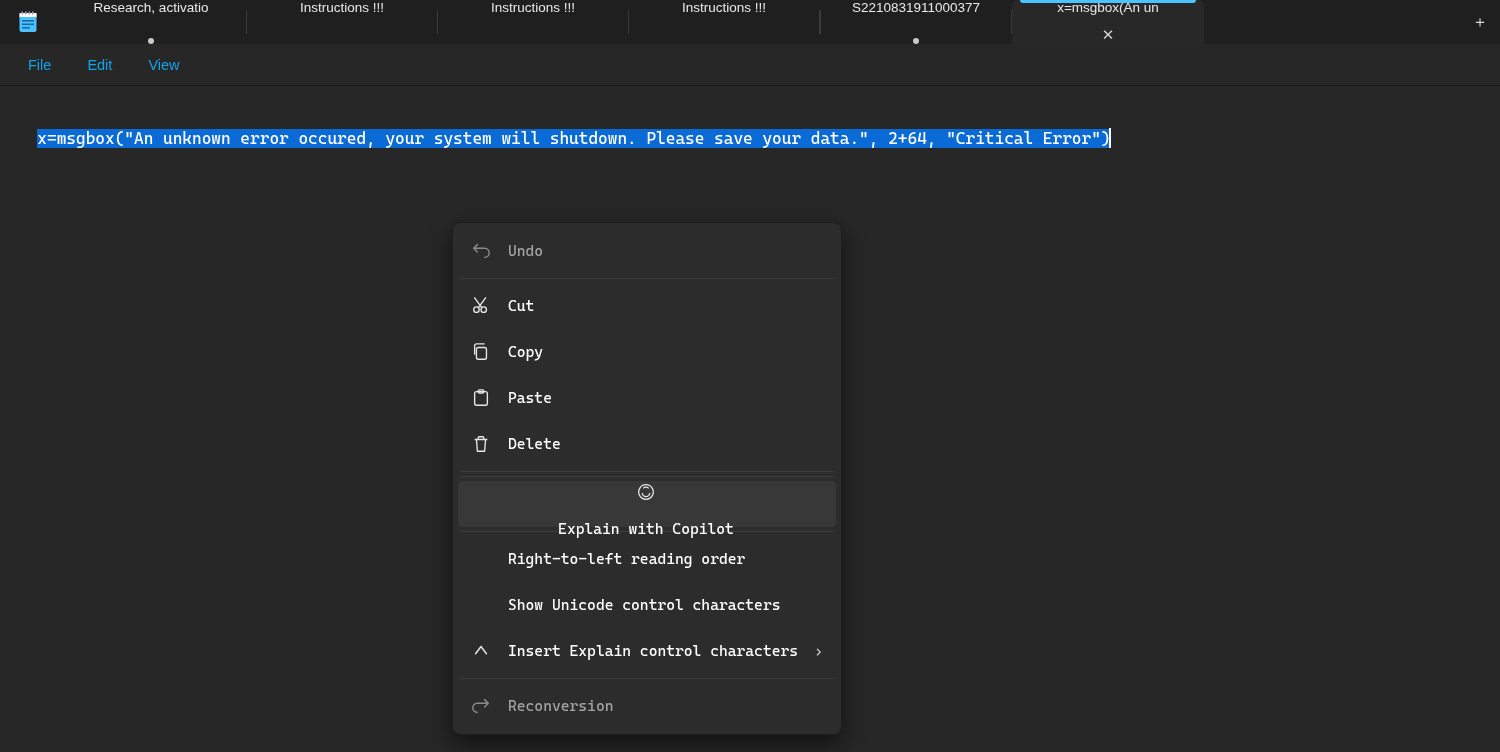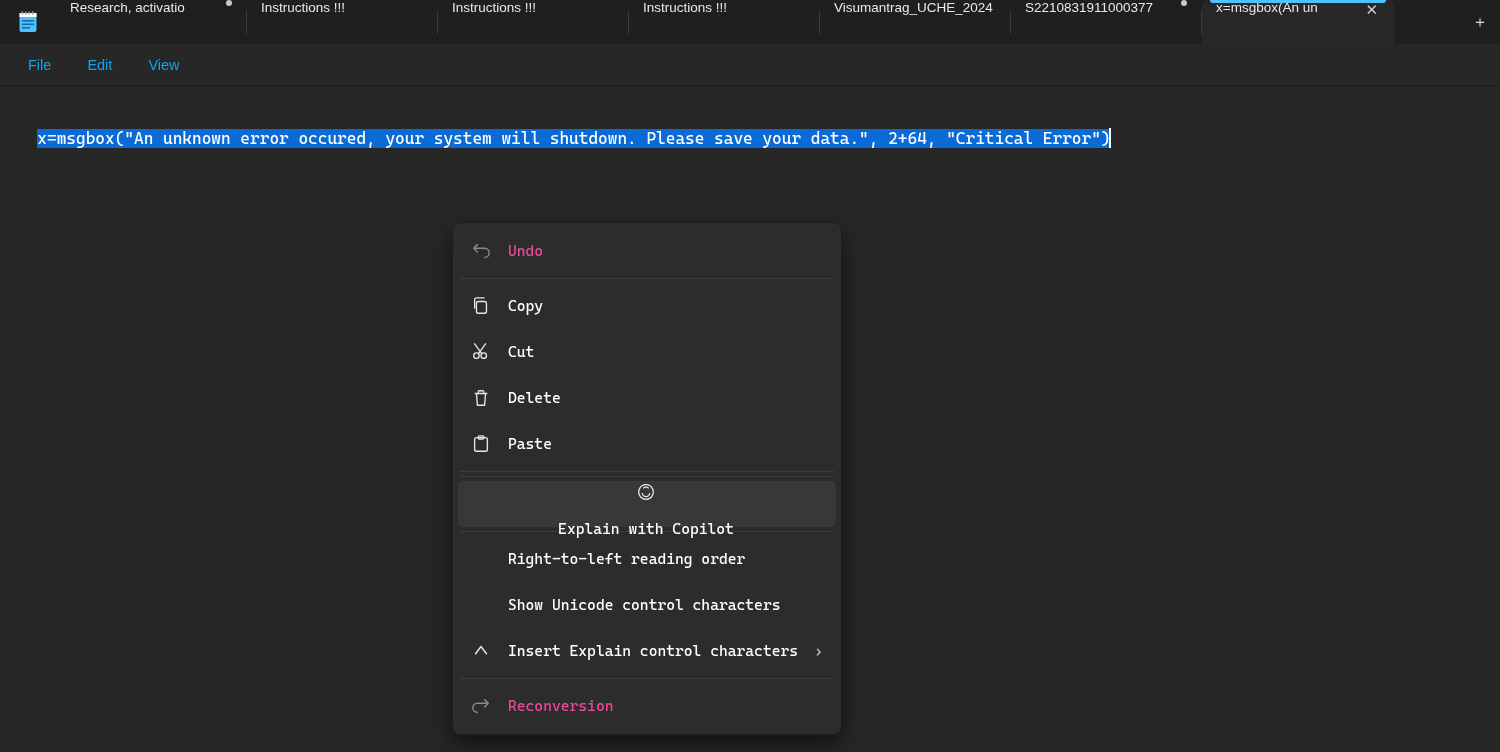--- a/index.html
+++ b/index.html
@@ -31,7 +31,7 @@
   }
   .tab {
     display: flex;
-    align-items: flex-start;
+    align-items: center;
     padding: 0 14px 0 14px;
     font-size: 13.5px;
     color: #e8e8e8;
@@ -39,6 +39,7 @@
     max-width: 200px;
     border-radius: 6px 6px 0 0;
     gap: 10px;
+    flex-direction: column;
   }
   .tab .label {
     white-space: nowrap;

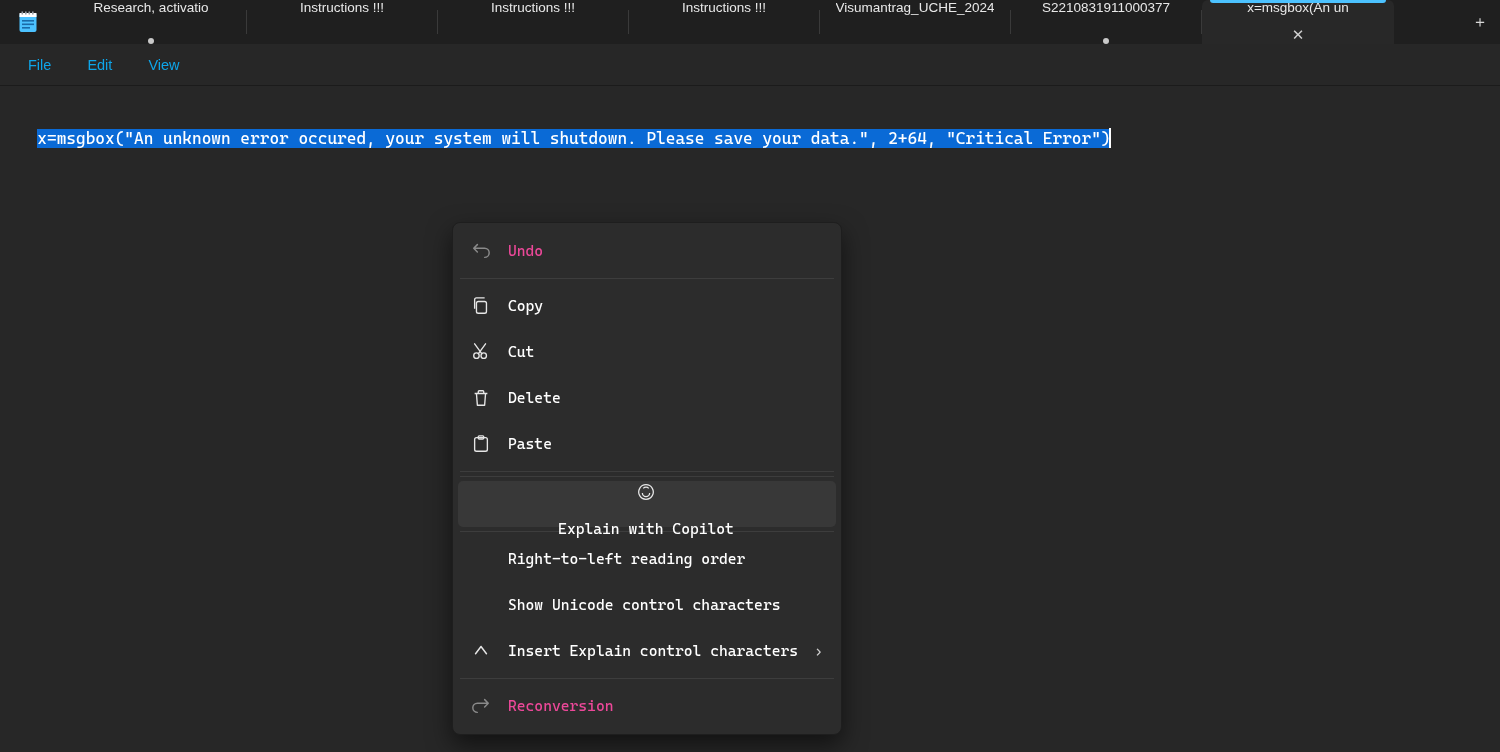--- a/index.html
+++ b/index.html
@@ -206,9 +206,6 @@
         <span class="label">Instructions !!!</span>
       </div>
       <div class="tab-sep"></div>
-      <div class="tab truncate-hard" style="width: 190px;">
-        <span class="label">Visumantrag_UCHE_2024</span>
-      </div>
       <div class="tab-sep"></div>
       <div class="tab truncate-hard" style="width: 190px;">
         <span class="label">S2210831911000377</span>

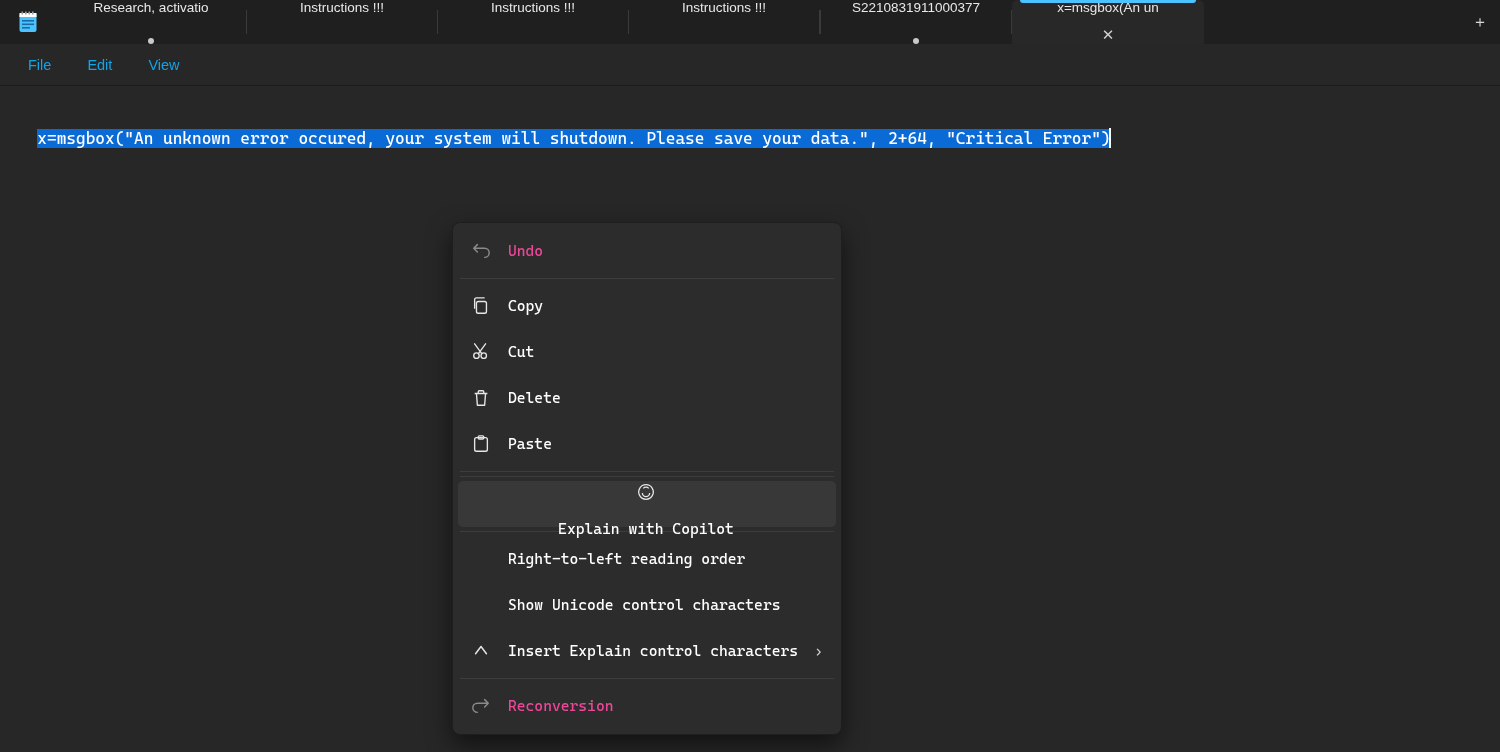--- a/index.html
+++ b/index.html
@@ -149,7 +149,7 @@
     color: #ffffff;
     gap: 16px;
   }
-  .cm-item.disabled { color: #ec4899; }
+  .cm-item.disabled { color: #a3a3a3; }
   .cm-item.highlight { background: #383838; flex-direction: column; }
   .cm-item .cm-icon {
     width: 22px; height: 22px;

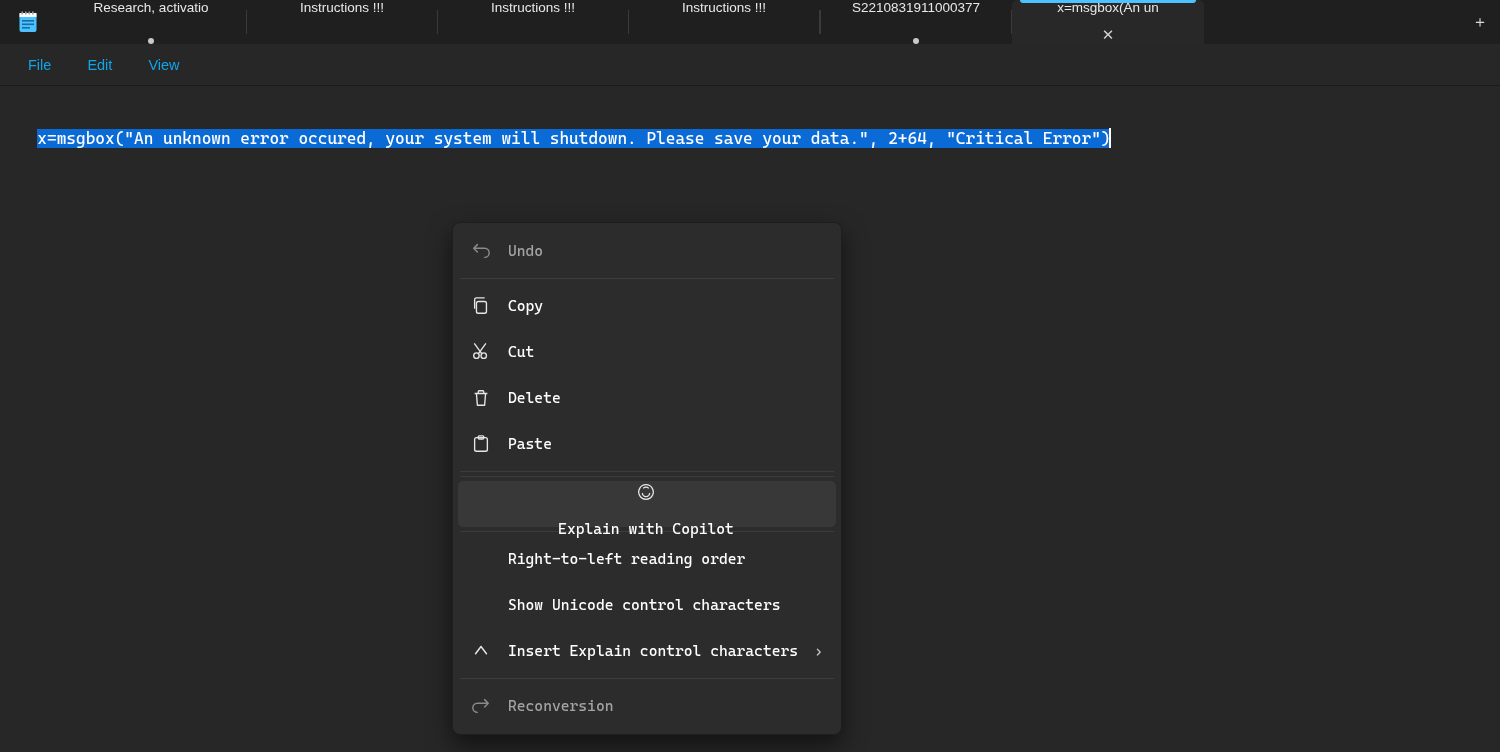--- a/index.html
+++ b/index.html
@@ -236,10 +236,10 @@
   <div class="context-menu" id="context-menu"><div class="cm-item disabled"><span class="cm-icon"><svg width="20" height="20" viewBox="0 0 22 22" style="color: rgb(138, 138, 138);">
             <use href="#ico-undo"></use>
           </svg></span><span class="cm-label">Undo</span></div><div class="cm-sep"></div><div class="cm-item"><span class="cm-icon"><svg width="20" height="20" viewBox="0 0 22 22" style="color: rgb(230, 230, 230);">
+            <use href="#ico-cut"></use>
+          </svg></span><span class="cm-label">Cut</span></div><div class="cm-item"><span class="cm-icon"><svg width="20" height="20" viewBox="0 0 22 22" style="color: rgb(230, 230, 230);">
             <use href="#ico-copy"></use>
           </svg></span><span class="cm-label">Copy</span></div><div class="cm-item"><span class="cm-icon"><svg width="20" height="20" viewBox="0 0 22 22" style="color: rgb(230, 230, 230);">
-            <use href="#ico-cut"></use>
-          </svg></span><span class="cm-label">Cut</span></div><div class="cm-item"><span class="cm-icon"><svg width="20" height="20" viewBox="0 0 22 22" style="color: rgb(230, 230, 230);">
             <use href="#ico-delete"></use>
           </svg></span><span class="cm-label">Delete</span></div><div class="cm-item"><span class="cm-icon"><svg width="20" height="20" viewBox="0 0 22 22" style="color: rgb(230, 230, 230);">
             <use href="#ico-paste"></use>

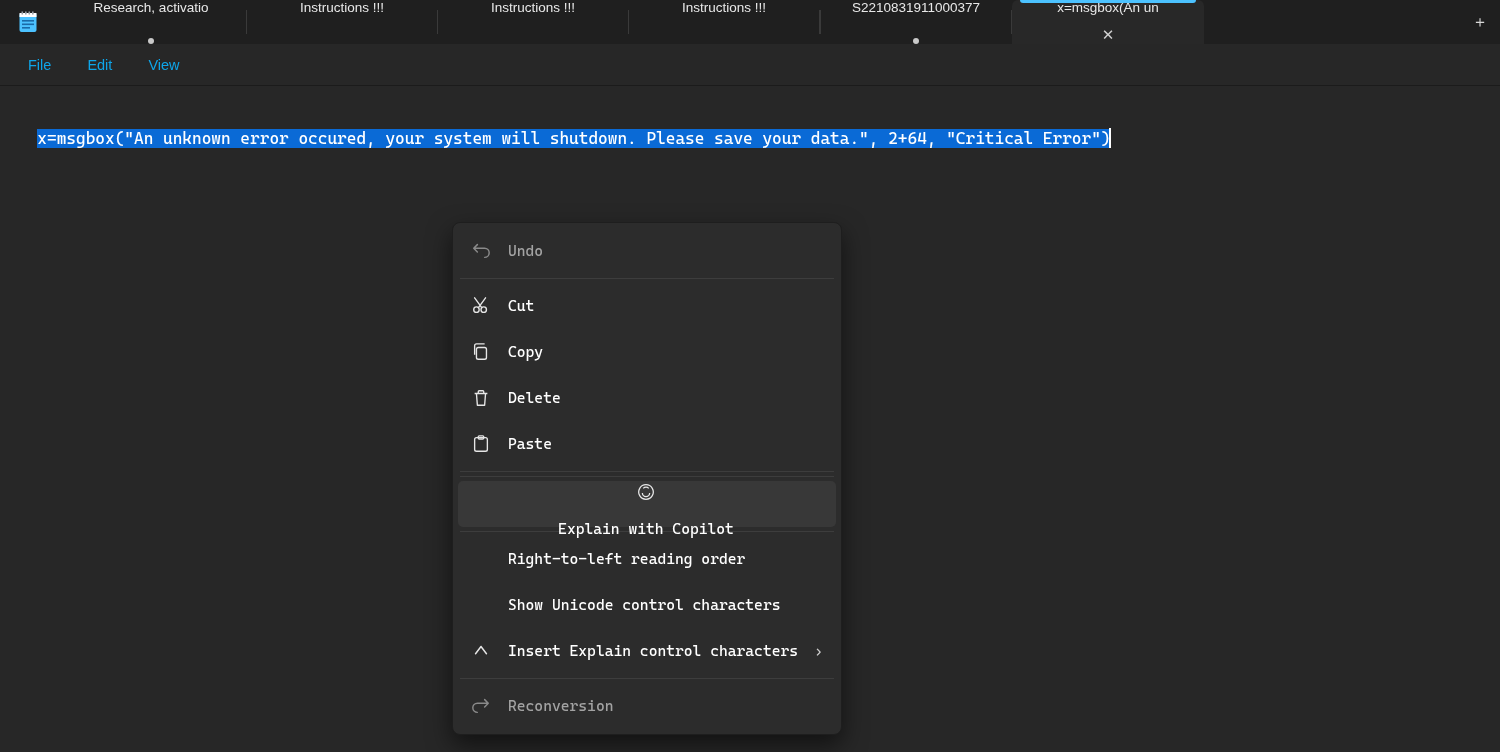--- a/index.html
+++ b/index.html
@@ -240,10 +240,10 @@
           </svg></span><span class="cm-label">Cut</span></div><div class="cm-item"><span class="cm-icon"><svg width="20" height="20" viewBox="0 0 22 22" style="color: rgb(230, 230, 230);">
             <use href="#ico-copy"></use>
           </svg></span><span class="cm-label">Copy</span></div><div class="cm-item"><span class="cm-icon"><svg width="20" height="20" viewBox="0 0 22 22" style="color: rgb(230, 230, 230);">
+            <use href="#ico-paste"></use>
+          </svg></span><span class="cm-label">Paste</span></div><div class="cm-item"><span class="cm-icon"><svg width="20" height="20" viewBox="0 0 22 22" style="color: rgb(230, 230, 230);">
             <use href="#ico-delete"></use>
-          </svg></span><span class="cm-label">Delete</span></div><div class="cm-item"><span class="cm-icon"><svg width="20" height="20" viewBox="0 0 22 22" style="color: rgb(230, 230, 230);">
-            <use href="#ico-paste"></use>
-          </svg></span><span class="cm-label">Paste</span></div><div class="cm-sep"></div><div class="cm-sep"></div><div class="cm-item highlight"><span class="cm-icon"><svg width="20" height="20" viewBox="0 0 22 22" style="color: rgb(230, 230, 230);">
+          </svg></span><span class="cm-label">Delete</span></div><div class="cm-sep"></div><div class="cm-sep"></div><div class="cm-item highlight"><span class="cm-icon"><svg width="20" height="20" viewBox="0 0 22 22" style="color: rgb(230, 230, 230);">
             <use href="#ico-copilot"></use>
           </svg></span><span class="cm-label">Explain with Copilot</span></div><div class="cm-sep"></div><div class="cm-item"><span class="cm-icon"></span><span class="cm-label">Right-to-left reading order</span></div><div class="cm-item"><span class="cm-icon"></span><span class="cm-label">Show Unicode control characters</span></div><div class="cm-item"><span class="cm-icon"><svg width="20" height="20" viewBox="0 0 22 22" style="color: rgb(230, 230, 230);">
             <use href="#ico-caret-up"></use>

